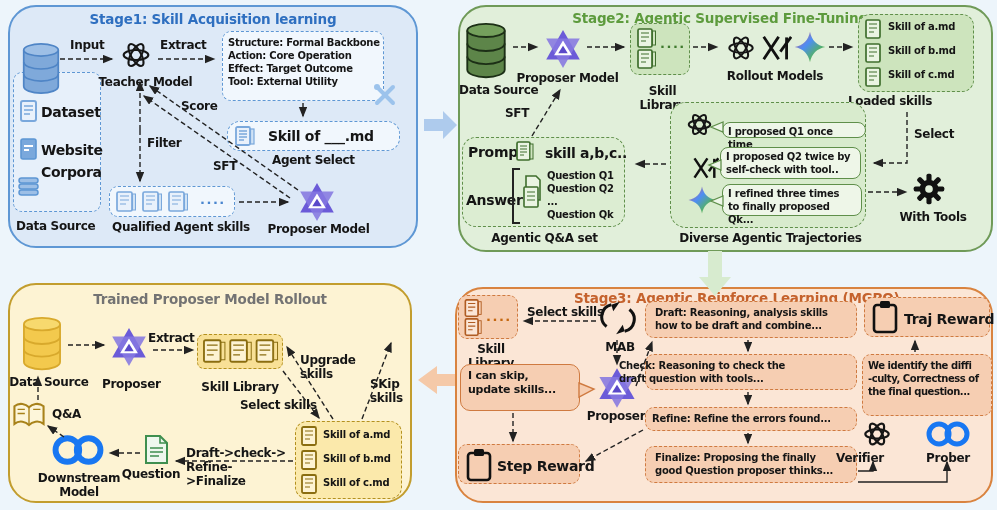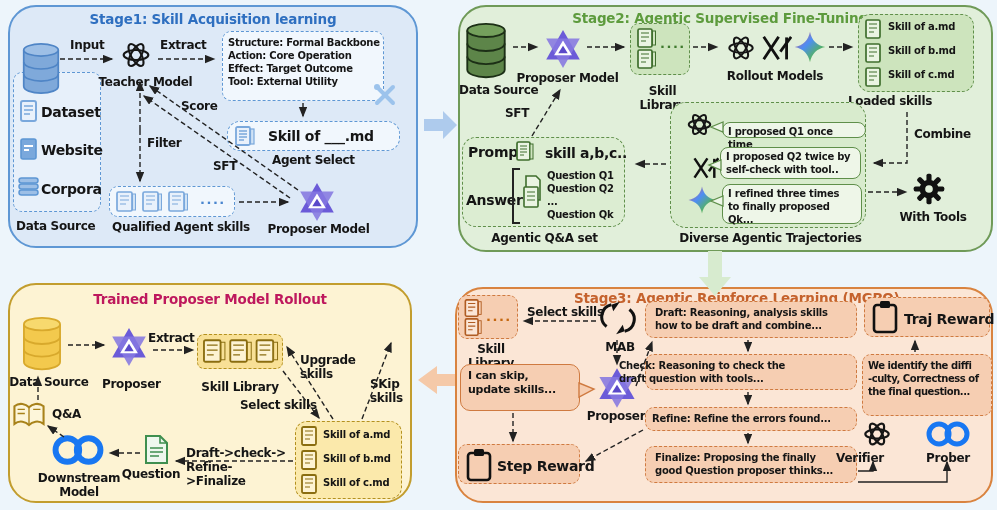--- a/index.html
+++ b/index.html
@@ -219,7 +219,7 @@
 <div class="t" style="left:888px;top:44px">Skill of b.md</div>
 <div class="t" style="left:888px;top:68px">Skill of c.md</div>
 <div class="lab c" style="left:840px;top:94px;width:100px">Loaded skills</div>
-<div class="lab" style="left:914px;top:127px">Combine</div>
+<div class="lab" style="left:914px;top:127px">Select</div>
 
 <div class="dbox db2l" style="left:462px;top:137px;width:163px;height:90px;border-radius:14px"></div>
 <div class="lab s" style="left:468px;top:144px">Prompt:</div>

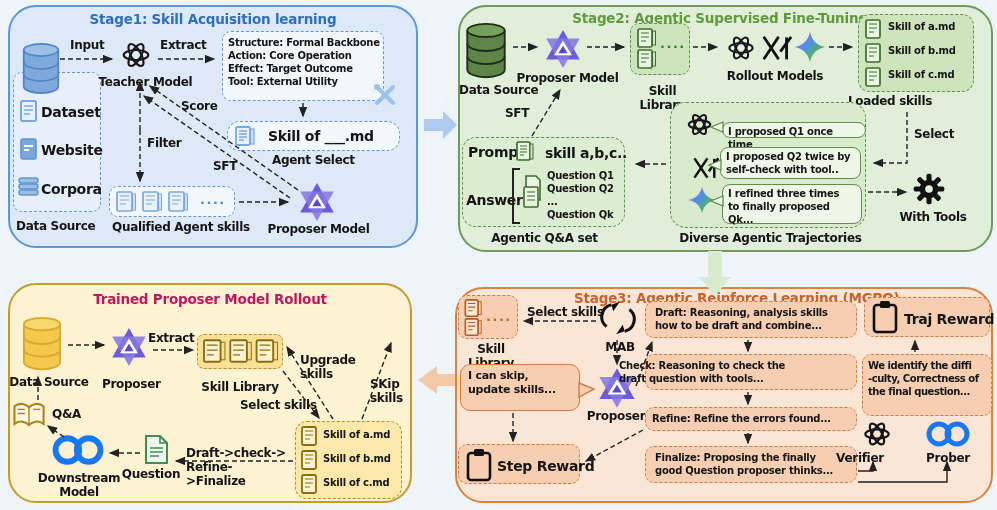--- a/index.html
+++ b/index.html
@@ -73,7 +73,7 @@
       <rect x="1" y="1" width="19" height="5" rx="2.5"></rect>
   </g>
 </svg>
-<div class="lab s" style="left:41px;top:181px">Corpora</div>
+<div class="lab s" style="left:41px;top:164px">Corpora</div>
 <div class="lab" style="left:16px;top:219px">Data Source</div>
 
 <div class="lab" style="left:70px;top:38px">Input</div>

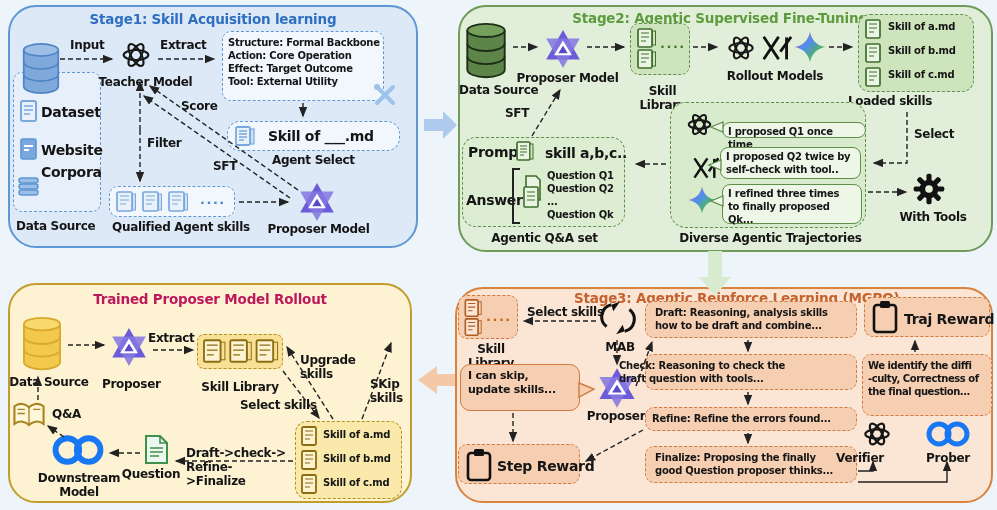--- a/index.html
+++ b/index.html
@@ -268,7 +268,7 @@
 <svg class="abs" style="left:687px;top:185px" width="30" height="30" viewBox="0 0 40 40">
   <path d="M20 2 C22 12 28 18 38 20 C28 22 22 28 20 38 C18 28 12 22 2 20 C12 18 18 12 20 2 Z" fill="url(#gg)"></path>
 </svg>
-<div class="bub2" style="left:722px;top:184px;width:140px;height:40px">
+<div class="bub2" style="left:722px;top:184px;width:140px;height:32px">
   <div class="t" style="position:static">I refined three times
 to finally proposed Qk...</div>
 </div>

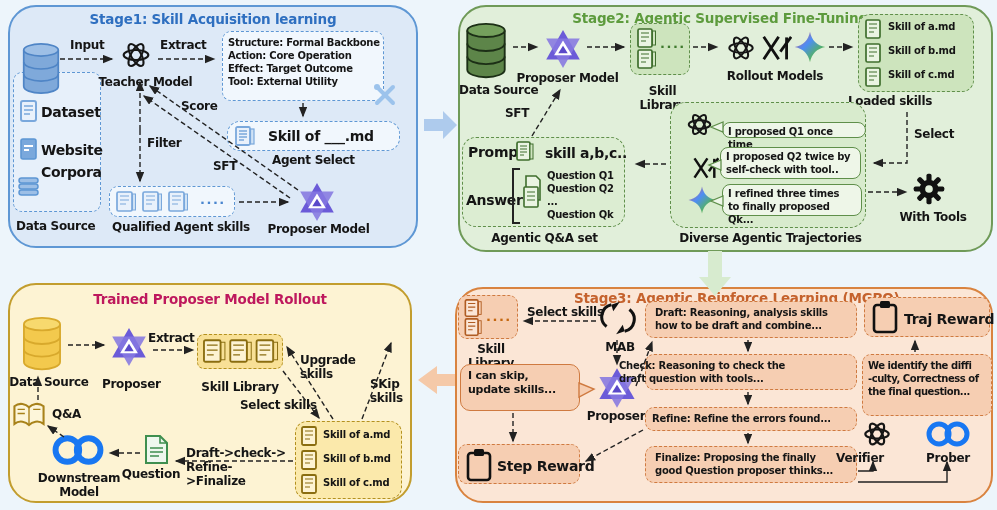--- a/index.html
+++ b/index.html
@@ -47,7 +47,7 @@
 
 <div class="ptitle" style="left:63px;top:11px;width:300px;color:#2e6fc0">Stage1: Skill Acquisition learning</div>
 <div class="ptitle" style="left:570px;top:10px;width:300px;color:#5d9b3d">Stage2: Agentic Supervised Fine-Tuning</div>
-<div class="ptitle" style="left:60px;top:291px;width:300px;color:#be185d">Trained Proposer Model Rollout</div>
+<div class="ptitle" style="left:60px;top:291px;width:300px;color:#737373">Trained Proposer Model Rollout</div>
 <div class="ptitle" style="left:574px;top:290px;width:300px;color:#c5622d">Stage3: Agentic Reinforce Learning (MGPO)</div>
 
 <div class="dbox db1b" style="left:13px;top:72px;width:88px;height:140px"></div>

